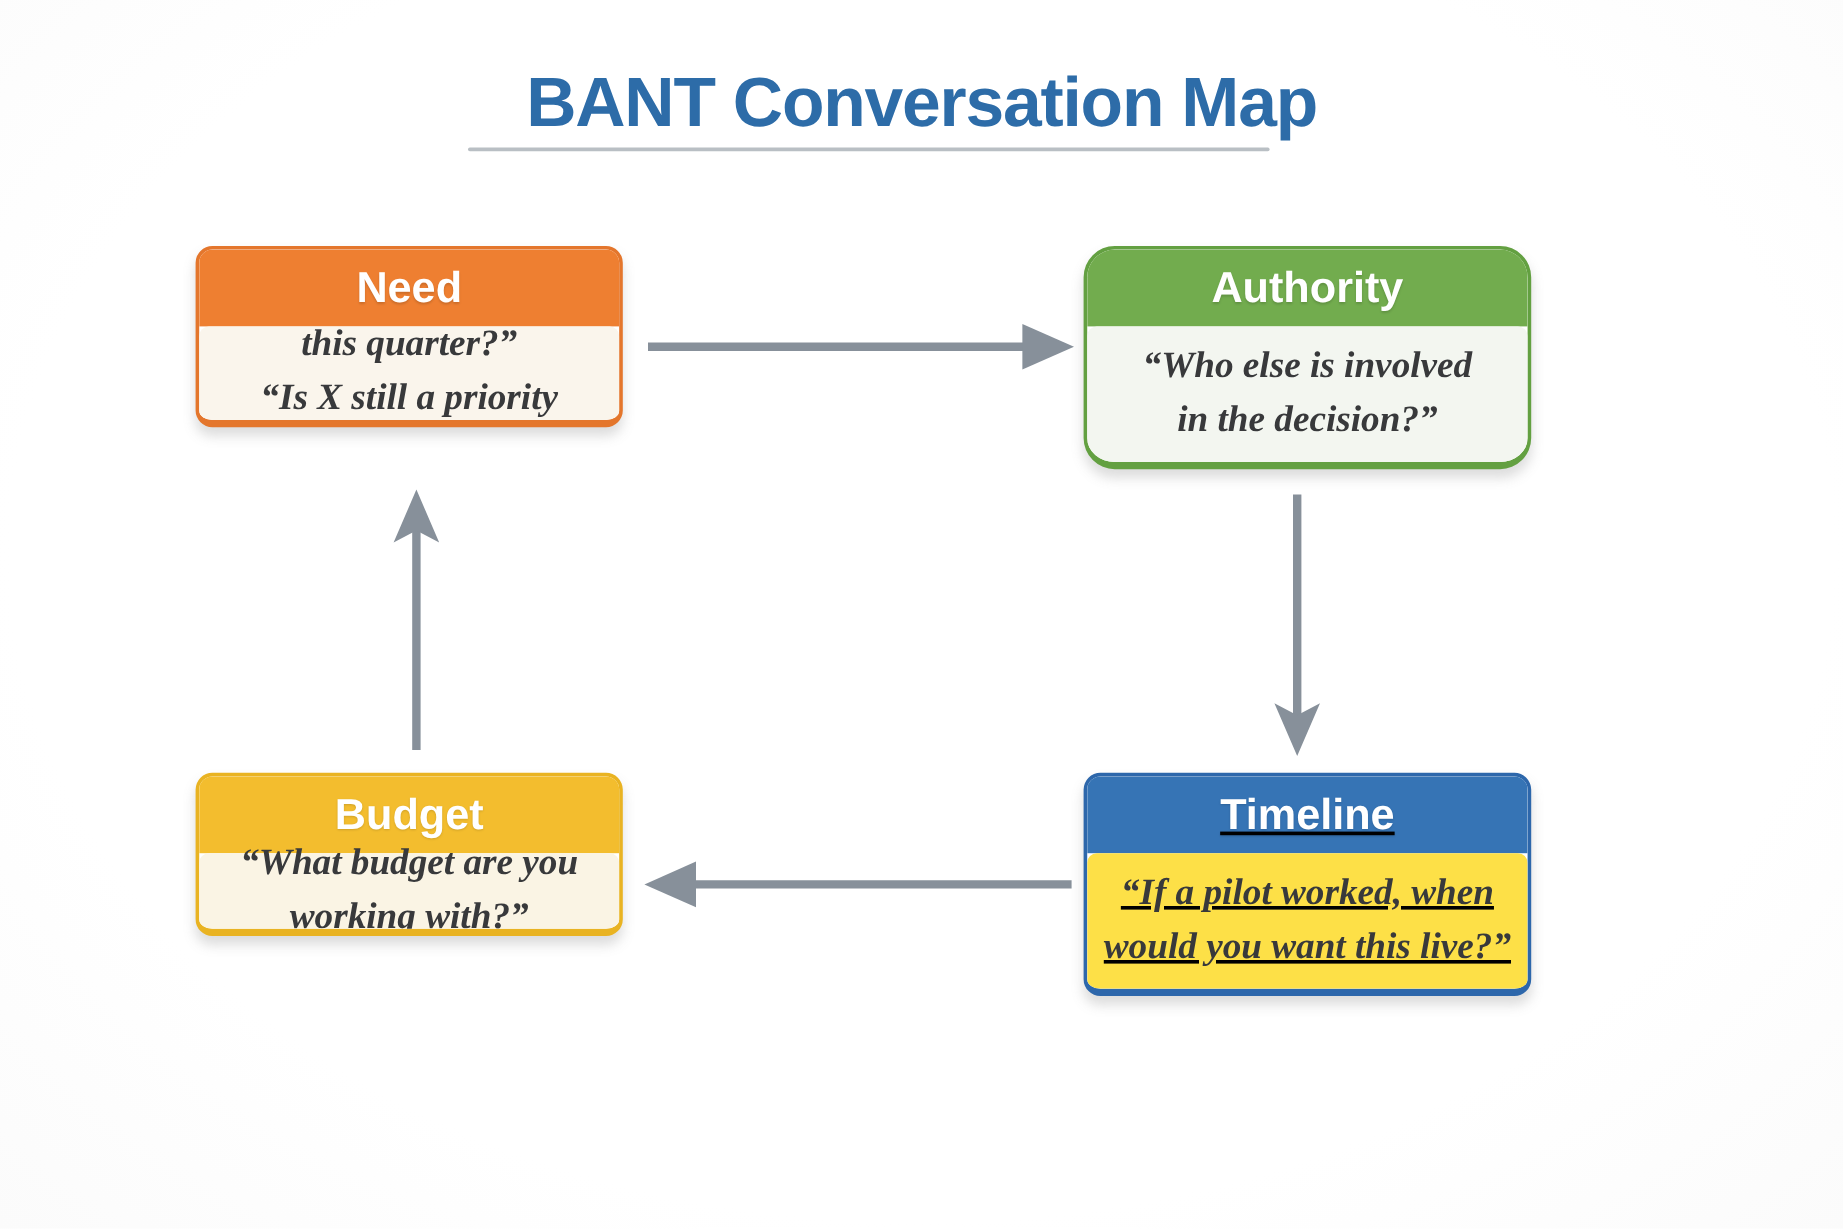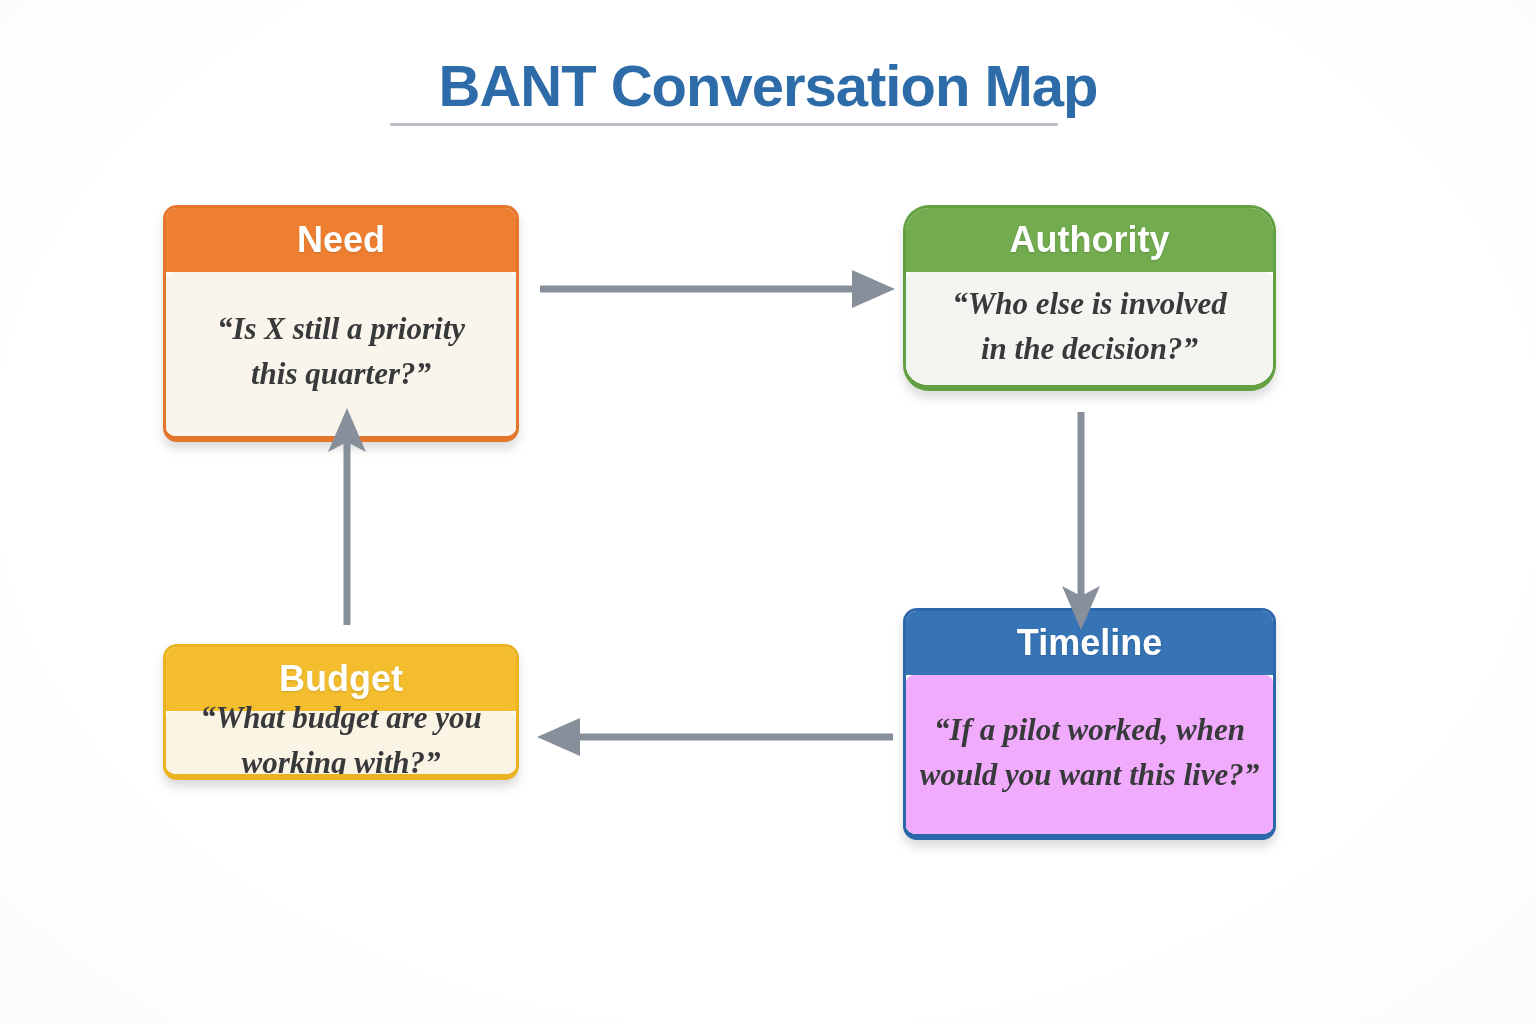--- a/index.html
+++ b/index.html
@@ -30,7 +30,7 @@
   
   .node {
     position: absolute;
-    width: 356px; height: 237px;
+    width: 356px; height: 151px;
     border-style: solid;
     border-width: 3px 3px 6px 3px;
     border-radius: 14px;

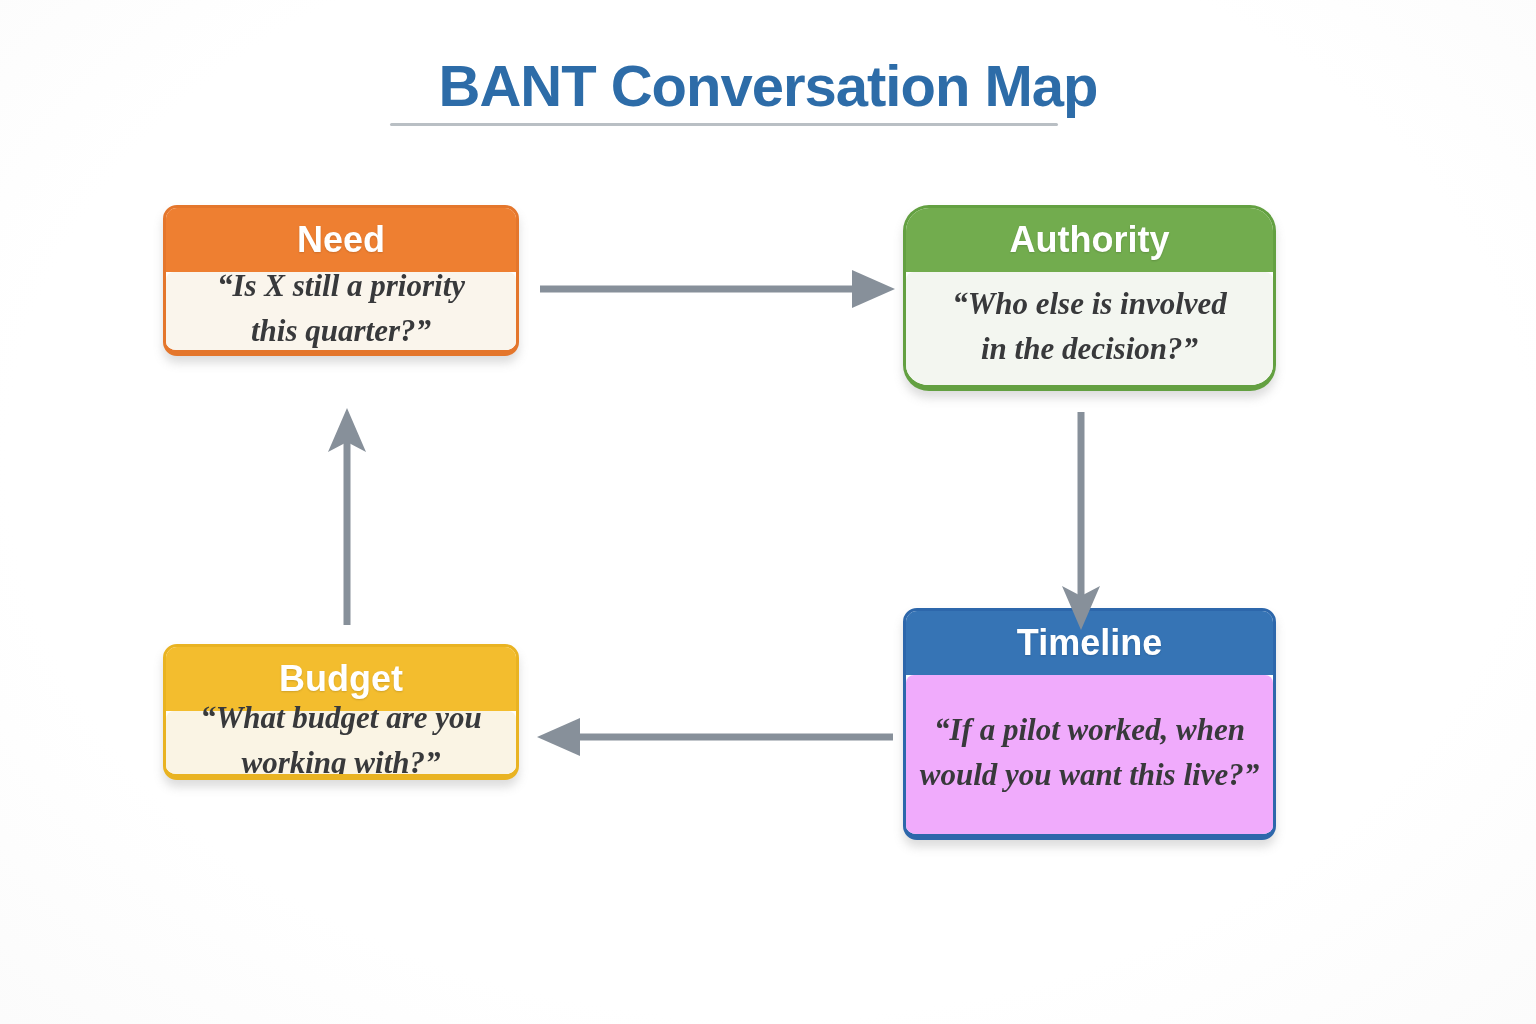--- a/index.html
+++ b/index.html
@@ -101,8 +101,8 @@
   <div class="node node-need" style="border-color: rgb(228, 118, 44);">
     <div class="node-header" style="background: rgb(238, 127, 49);">Need</div>
     <div class="node-body" style="background: rgb(250, 245, 236);">
+      <div class="quote-line">this quarter?”</div>
       <div class="quote-line">“Is X still a priority</div>
-      <div class="quote-line">this quarter?”</div>
     </div>
   </div>
 

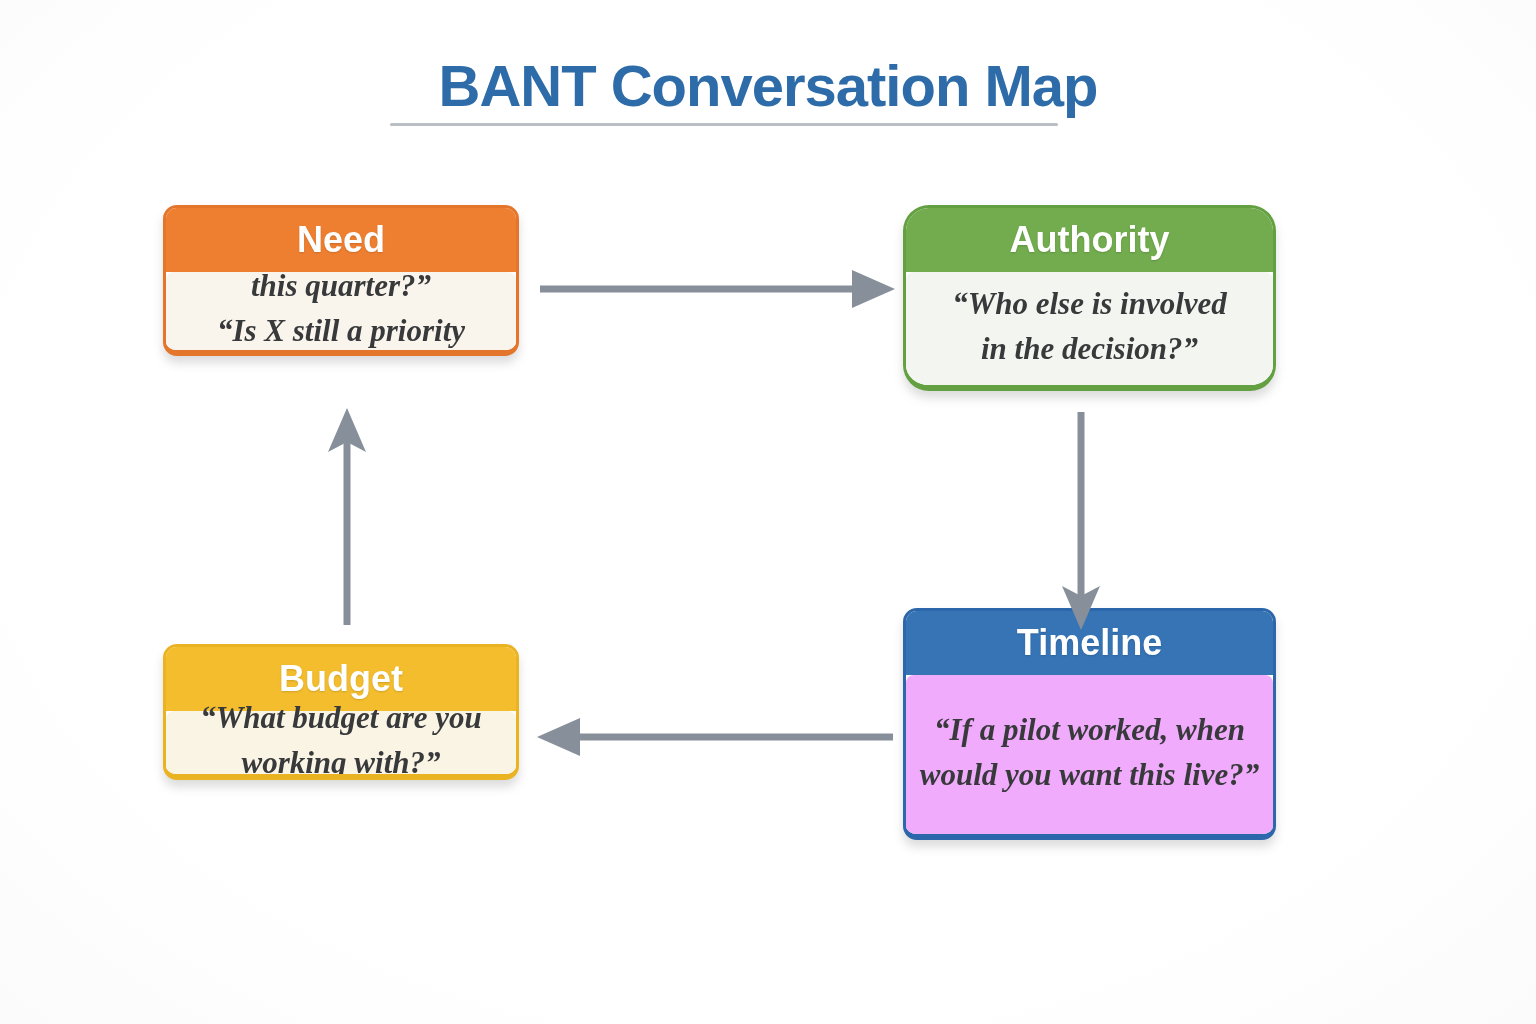--- a/index.html
+++ b/index.html
@@ -41,7 +41,7 @@
   .node-need      { left: 163px; top: 205px; }
   .node-authority { left: 903px; top: 205px; width: 373px; height: 186px; border-radius: 26px; }
   .node-budget    { left: 163px; top: 644px; height: 136px; }
-  .node-timeline  { left: 903px; top: 608px; width: 373px; height: 232px; }
+  .node-timeline  { left: 903px; top: 644px; width: 373px; height: 186px; text-decoration: underline; }
 
   .node-header {
     height: 64px;

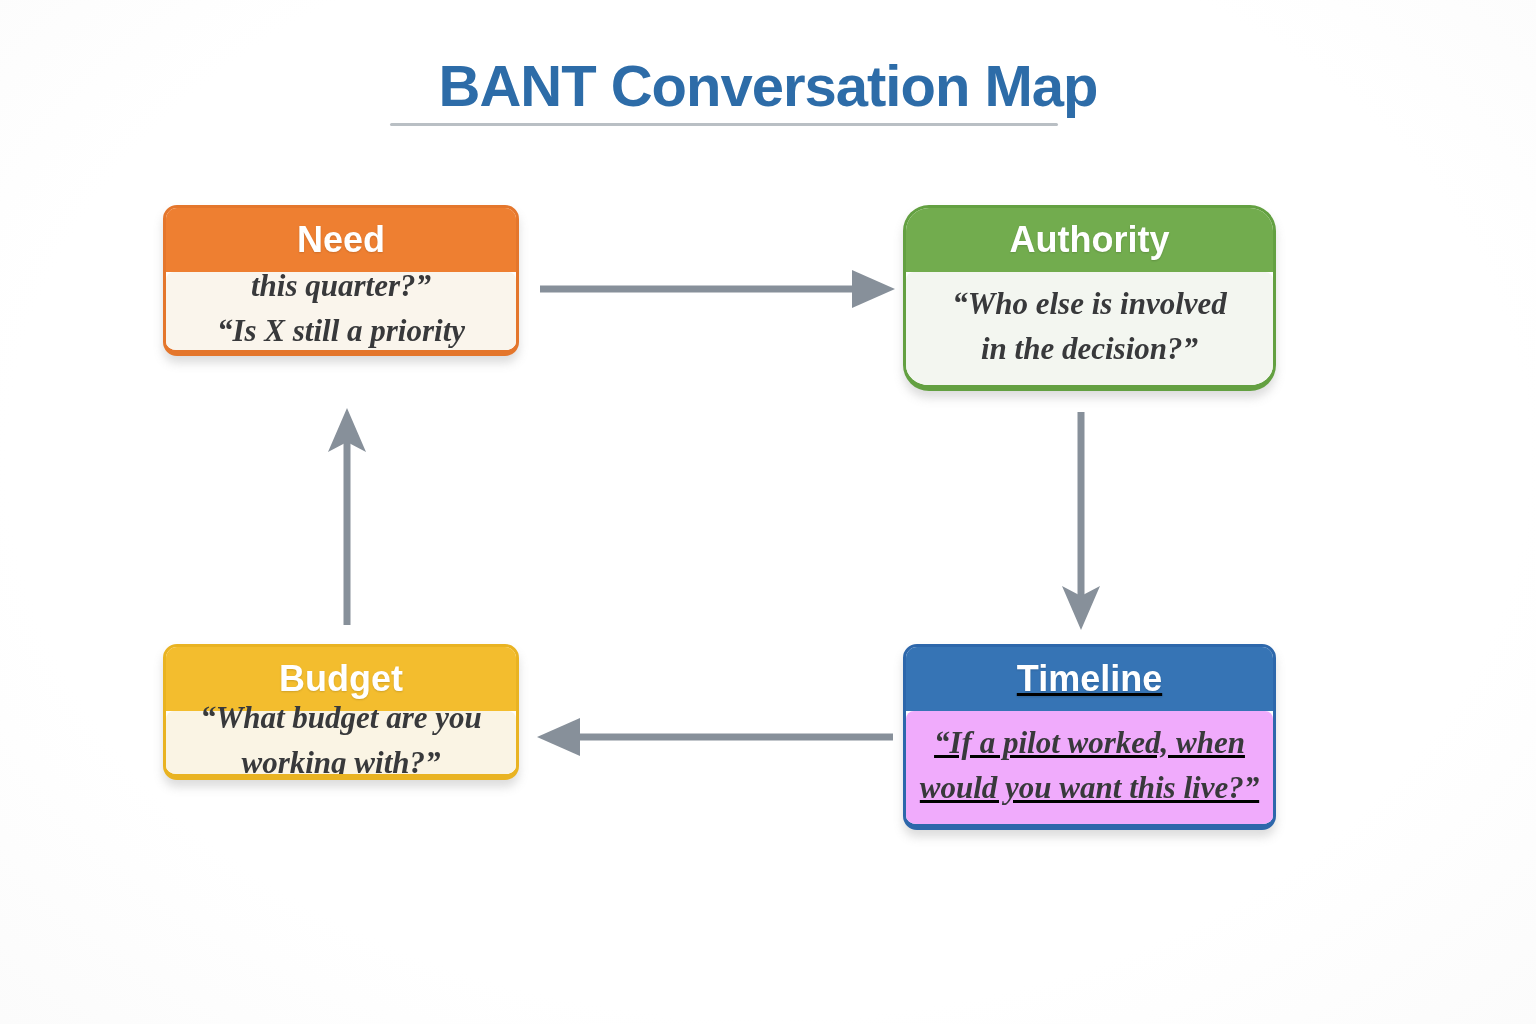--- a/index.html
+++ b/index.html
@@ -116,7 +116,7 @@
 
   <div class="node node-timeline" style="border-color: rgb(45, 103, 171);">
     <div class="node-header" style="background: rgb(54, 116, 181);">Timeline</div>
-    <div class="node-body" style="background: #f0abfc;">
+    <div class="node-body" style="background: #fde047;">
       <div class="quote-line">“If a pilot worked, when</div>
       <div class="quote-line">would you want this live?”</div>
     </div>

